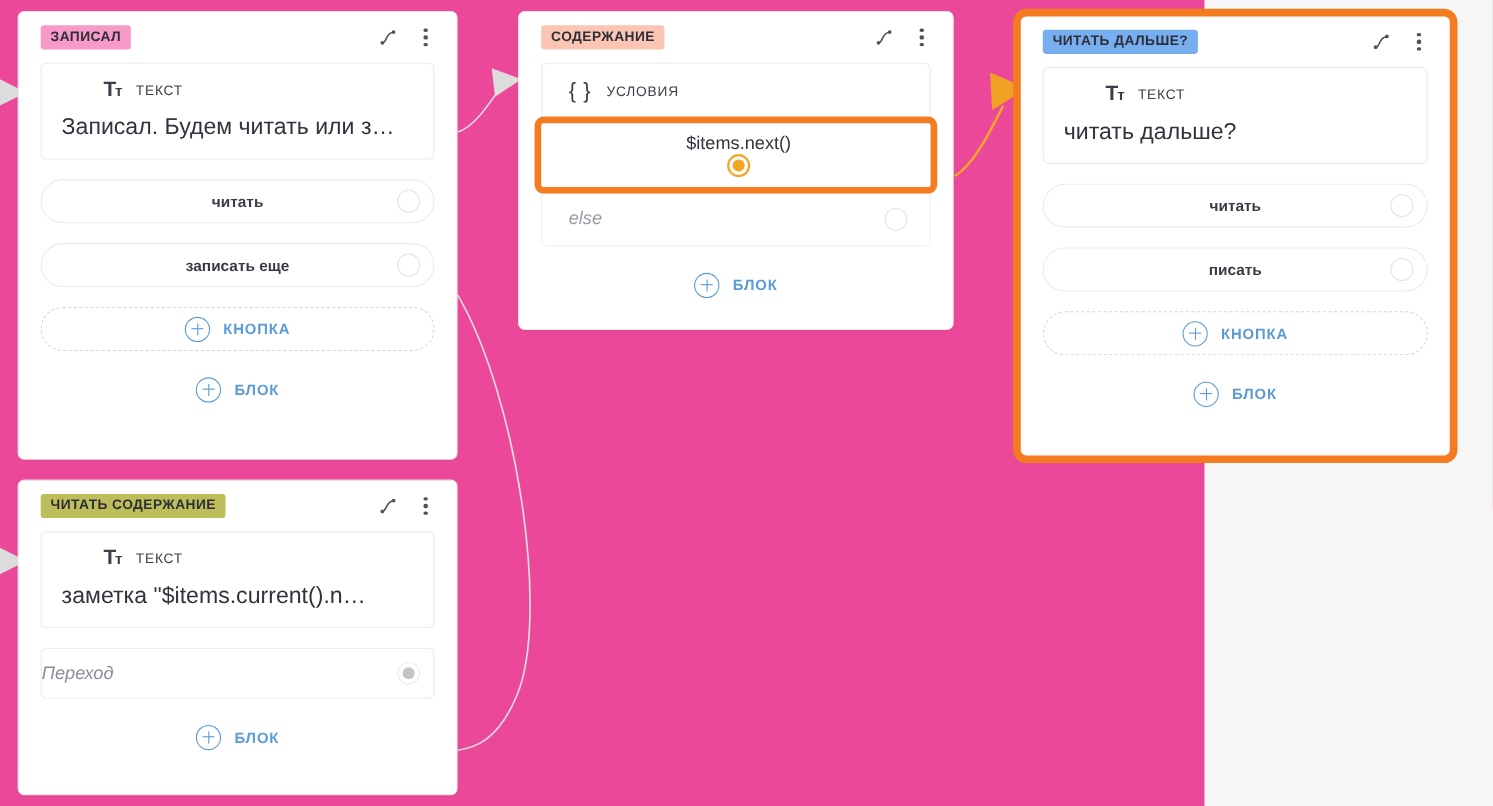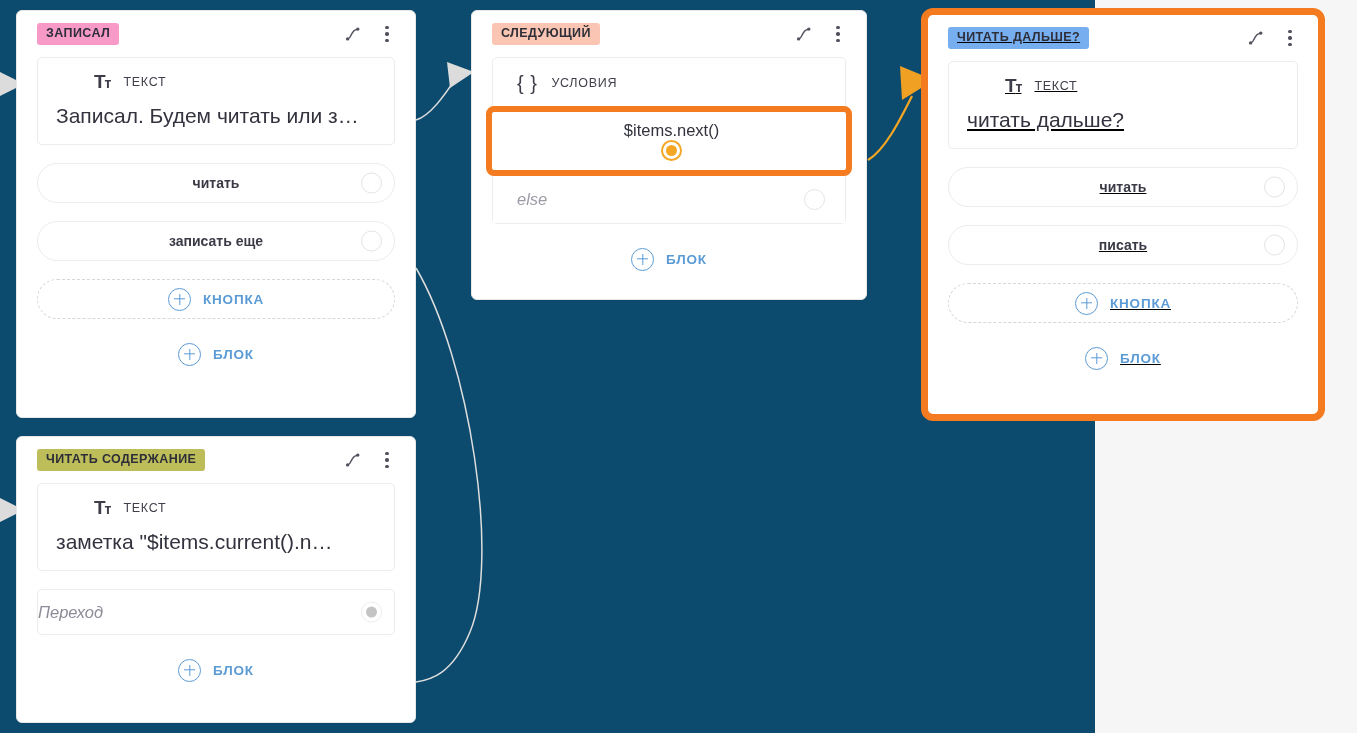--- a/index.html
+++ b/index.html
@@ -14,7 +14,7 @@
     position: relative;
     width: 1095px;
     height: 733px;
-    background: #0c4a6e;
+    background: #ec4899;
   }
   #wires {
     position: absolute;

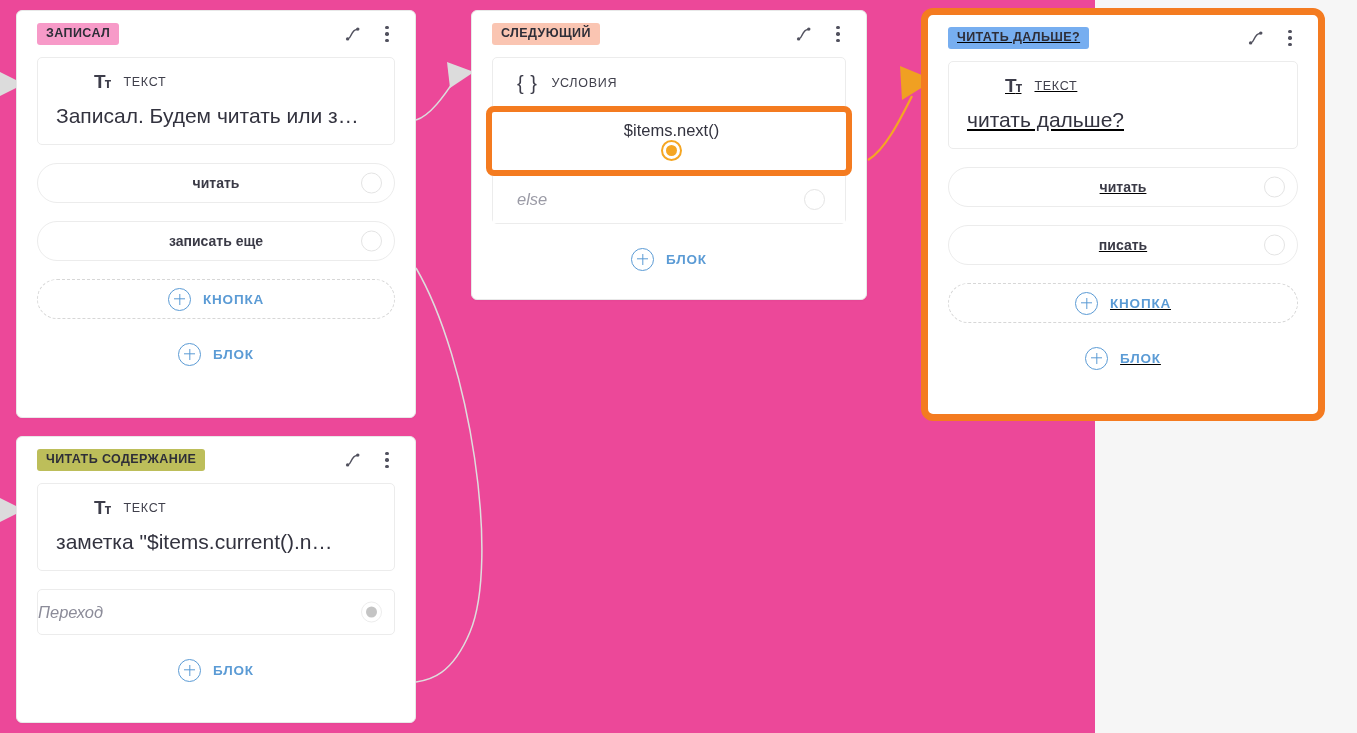--- a/index.html
+++ b/index.html
@@ -406,7 +406,7 @@
 
   <div class="card" id="card-sleduyushy">
     <div class="card-head">
-      <span class="badge" style="background:#fac5b2">СЛЕДУЮЩИЙ</span>
+      <span class="badge" style="background:#fac5b2">СОДЕРЖАНИЕ</span>
       <span class="head-spacer"></span>
       <span class="head-icons">
         <span class="icon-btn">

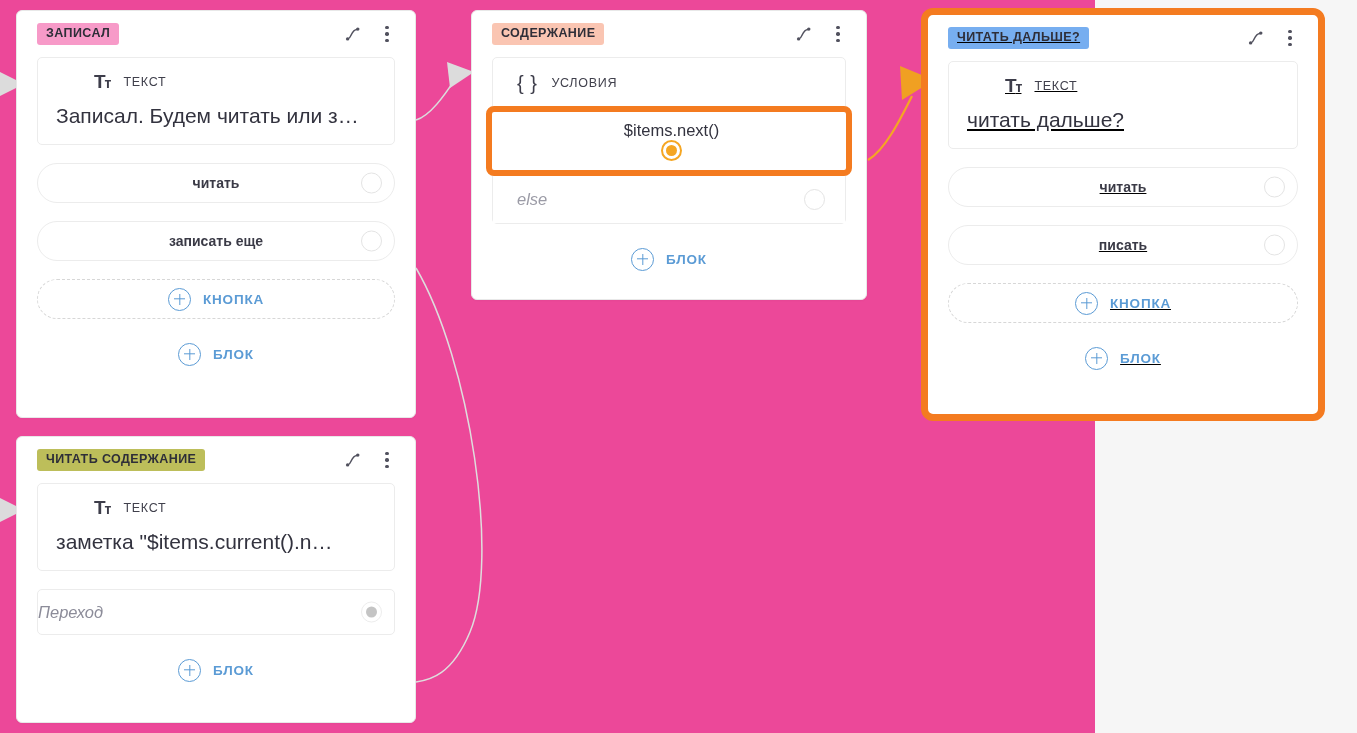--- a/index.html
+++ b/index.html
@@ -37,7 +37,6 @@
     border: 7px solid #f47b20;
     border-radius: 12px;
     box-shadow: none;
-    text-decoration: underline;
   }
 
   .card-head {

